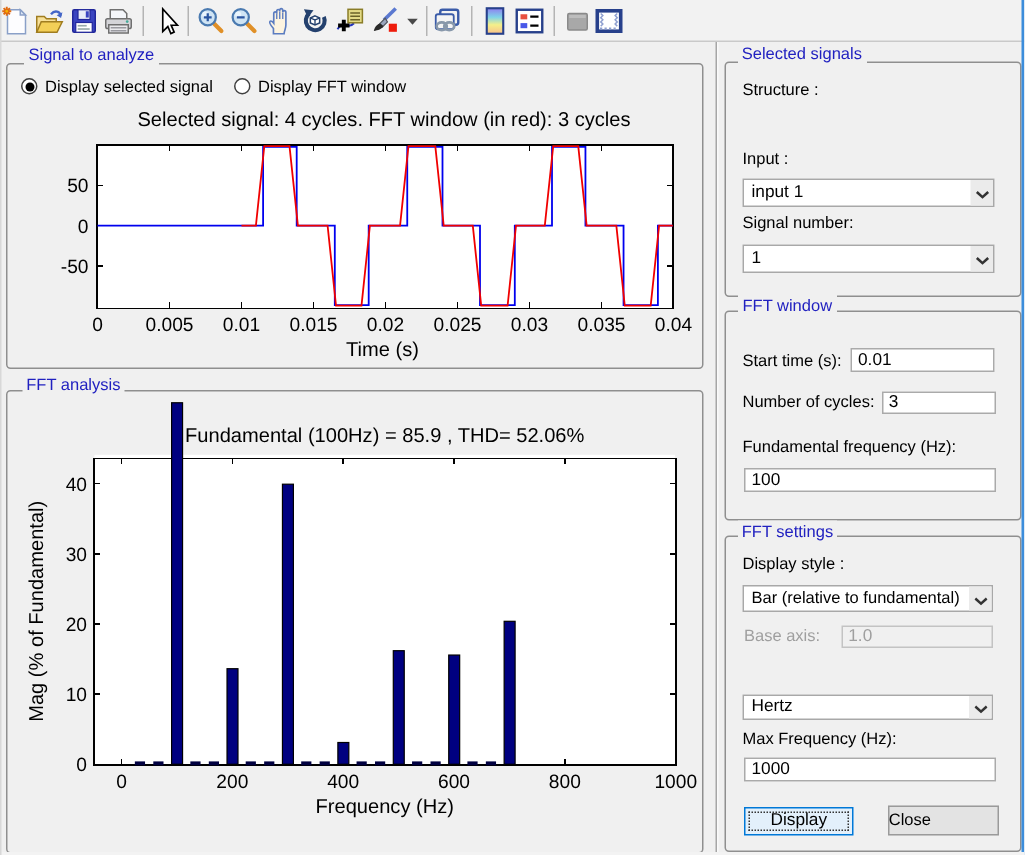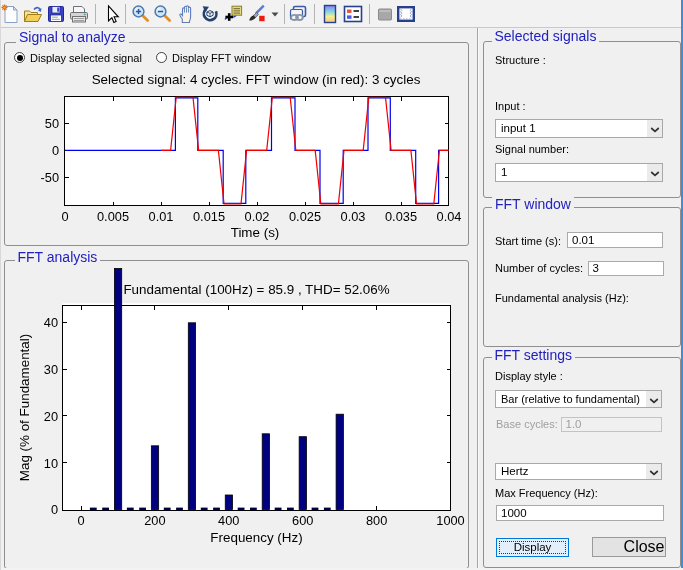--- a/index.html
+++ b/index.html
@@ -7,7 +7,7 @@
        font-family:"Liberation Sans",sans-serif;}
   .abs{position:absolute;}
   .gbox{position:absolute;border:1px solid #8f8f8f;border-radius:3px;background:transparent;}
-  .glab{position:absolute;color:#2121c0;font-size:14px;line-height:16px;background:#f0f0f0;padding:0 3px;white-space:nowrap;z-index:3;}
+  .glab{position:absolute;color:#2121c0;font-size:11px;line-height:16px;background:#f0f0f0;padding:0 3px;white-space:nowrap;z-index:3;}
   .lbl{position:absolute;font-size:11px;color:#000;white-space:nowrap;z-index:3;}
   .combo{position:absolute;background:#fff;border:1px solid #a8a8a8;z-index:3;box-sizing:border-box;}
   .combo .tx{position:absolute;left:5px;top:50%;transform:translateY(-50%);font-size:11.5px;color:#000;white-space:nowrap;}

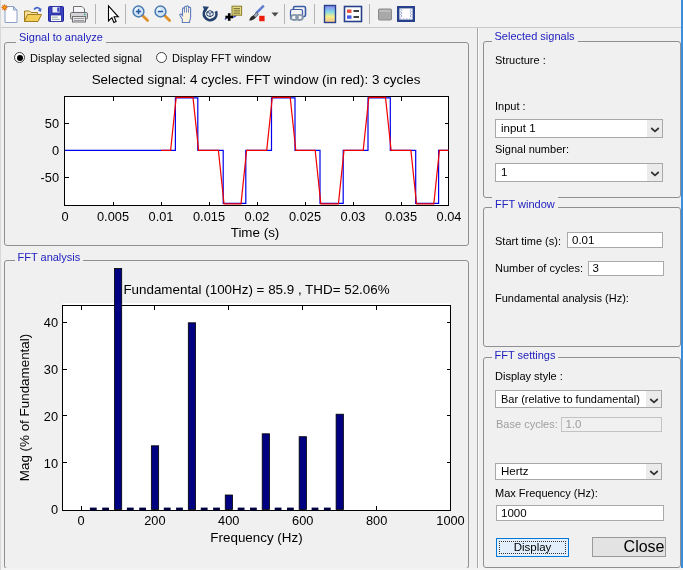--- a/index.html
+++ b/index.html
@@ -335,7 +335,7 @@
   <div class="tbox" style="left:587.5px;top:260.5px;width:76px;height:15.5px;">
       <span class="tx">3</span>
     </div>
-  <div class="lbl" style="left:495px;top:291.5px;">Fundamental analysis (Hz):</div>
+  <div class="lbl" style="left:495px;top:291.5px;">Fundamental frequency (Hz):</div>
 
   <div class="lbl" style="left:495px;top:370px;">Display style :</div>
   <div class="combo" style="left:495px;top:390px;width:167px;height:18px;">

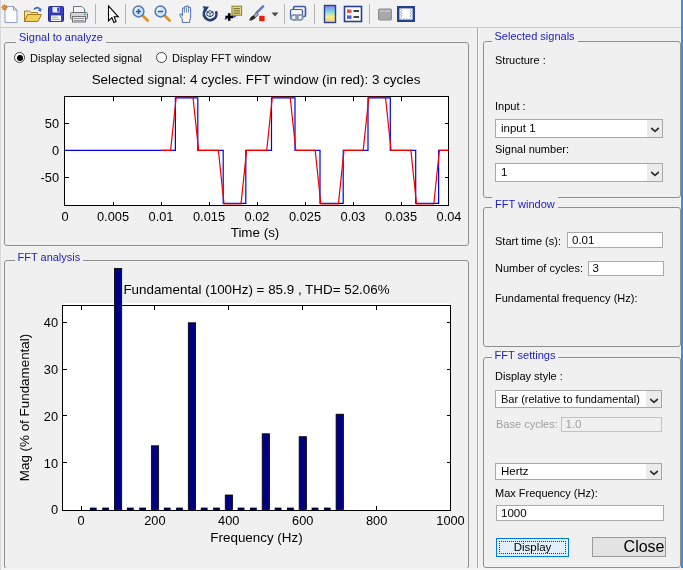--- a/index.html
+++ b/index.html
@@ -336,6 +336,9 @@
       <span class="tx">3</span>
     </div>
   <div class="lbl" style="left:495px;top:291.5px;">Fundamental frequency (Hz):</div>
+  <div class="tbox" style="left:496px;top:312px;width:168px;height:15.5px;">
+      <span class="tx">100</span>
+    </div>
 
   <div class="lbl" style="left:495px;top:370px;">Display style :</div>
   <div class="combo" style="left:495px;top:390px;width:167px;height:18px;">

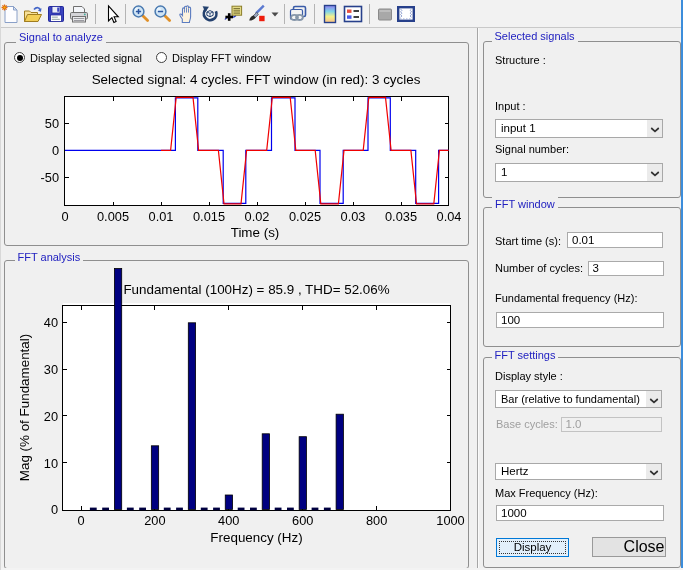--- a/index.html
+++ b/index.html
@@ -349,7 +349,7 @@
         </svg>
       </span>
     </div>
-  <div class="lbl" style="left:496px;top:418px;color:#9f9f9f;">Base cycles:</div>
+  <div class="lbl" style="left:496px;top:418px;color:#9f9f9f;">Base axis:</div>
   <div class="tbox" style="left:560.5px;top:416.5px;width:101px;height:15.5px;background:#f0f0f0;border-color:#c3c3c3;">
       <span class="tx" style="color:#9f9f9f;">1.0</span>
     </div>

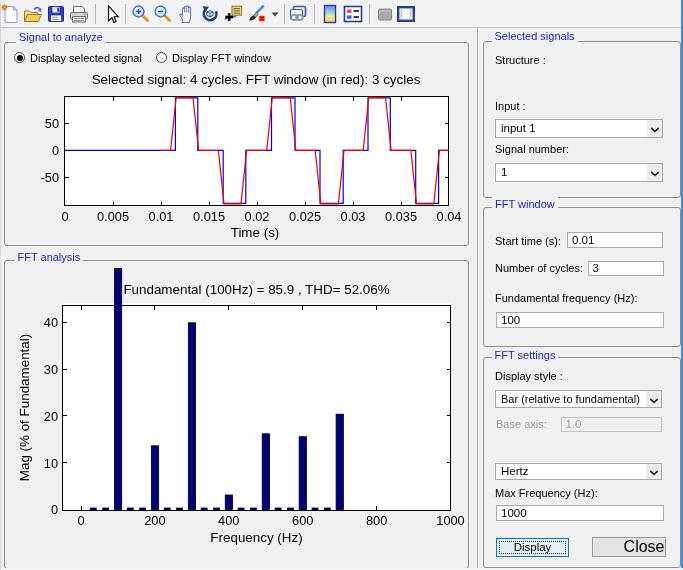--- a/index.html
+++ b/index.html
@@ -372,7 +372,7 @@
     <div style="position:absolute;left:0;right:0;top:50%;transform:translateY(-50%);text-align:center;font-size:11.5px;">Display</div>
   </div>
   <div class="abs" style="left:591.5px;top:537px;width:74px;height:20px;border:1px solid #9a9a9a;background:#e3e3e3;z-index:3;box-sizing:border-box;">
-    <div style="position:absolute;left:0;right:0;top:50%;transform:translateY(-50%);text-align:right;font-size:16px;">Close</div>
+    <div style="position:absolute;left:0;right:0;top:50%;transform:translateY(-50%);text-align:left;font-size:11px;">Close</div>
   </div>
 
   <div class="abs" style="left:477px;top:28px;width:1px;height:542px;background:#a6a6a6;z-index:1;"></div>

